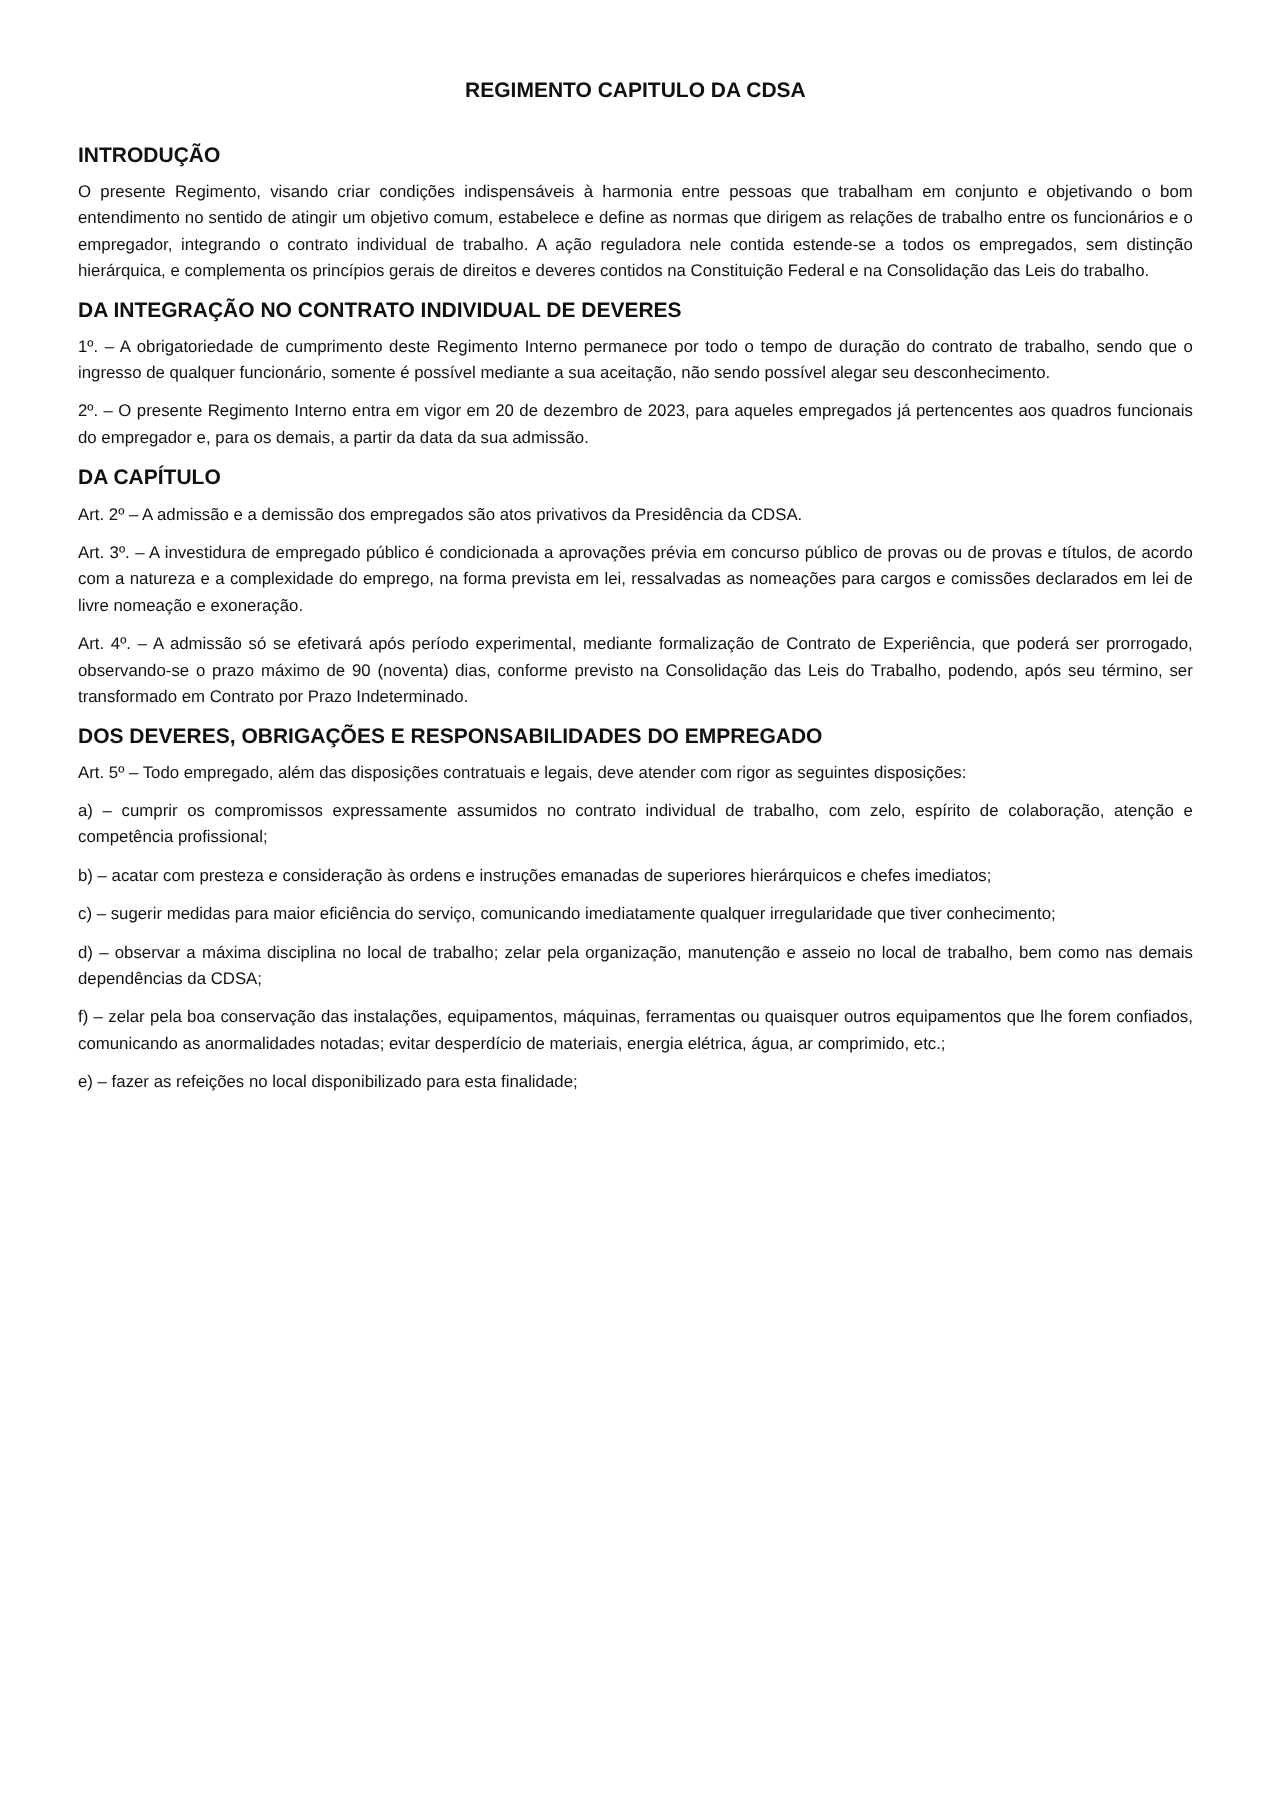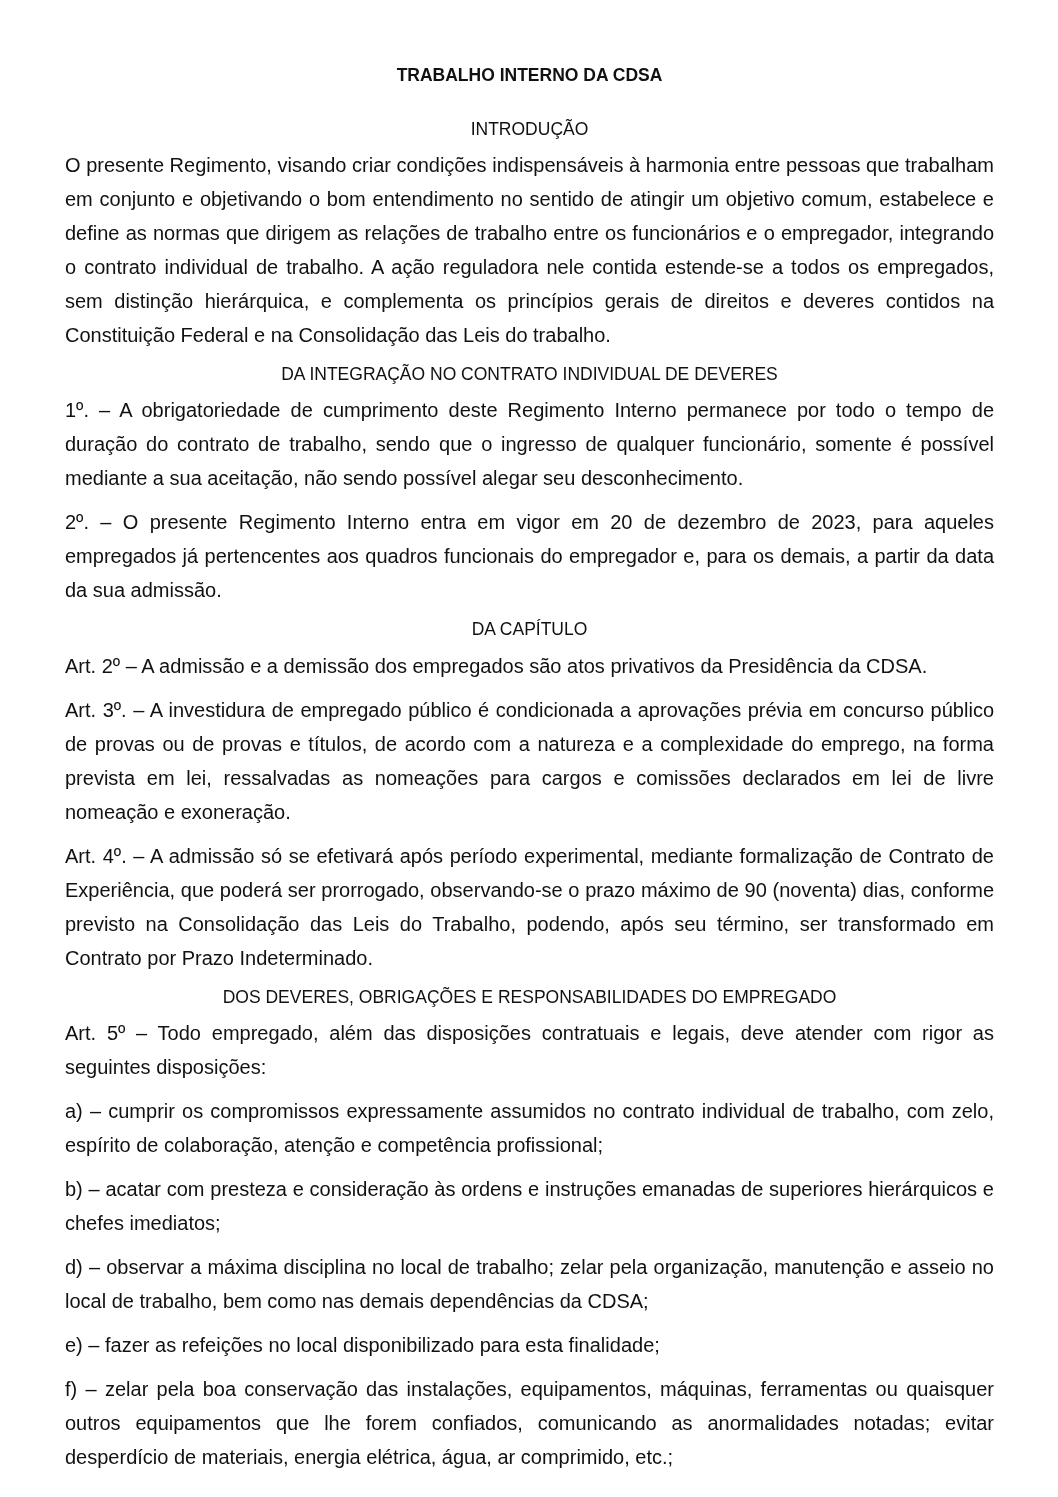--- a/index.html
+++ b/index.html
@@ -50,7 +50,7 @@
 
 <div class="page">
 
-  <h1 class="title">TRABALHO INTERNO DA CDSA</h1>
+  <h1 class="title">REGIMENTO CAPITULO DA CDSA</h1>
 
   <section>
     <div class="heading sec-intro-head">INTRODUÇÃO</div>

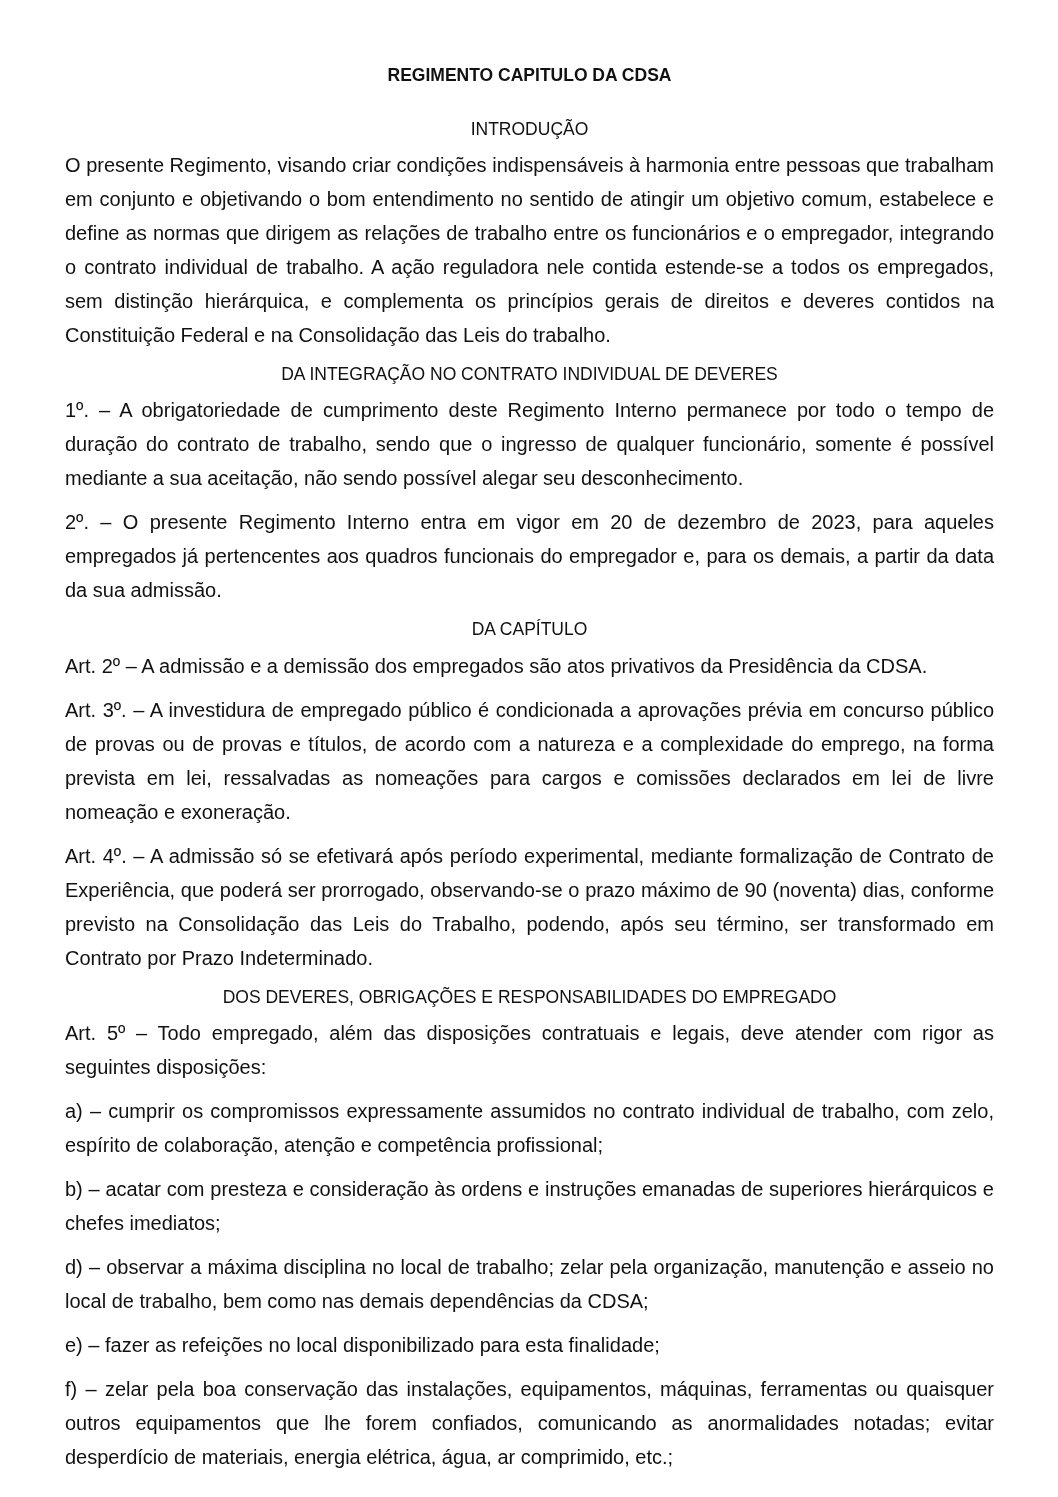--- a/index.html
+++ b/index.html
@@ -29,8 +29,8 @@
     margin: 0 0 31px 0;
   }
   .heading {
-    text-align: center;
-    font-weight: normal;
+    text-align: left;
+    font-weight: bold;
     font-size: 17.5px;
     line-height: 24.5px;
     margin: 0 0 7px 0;

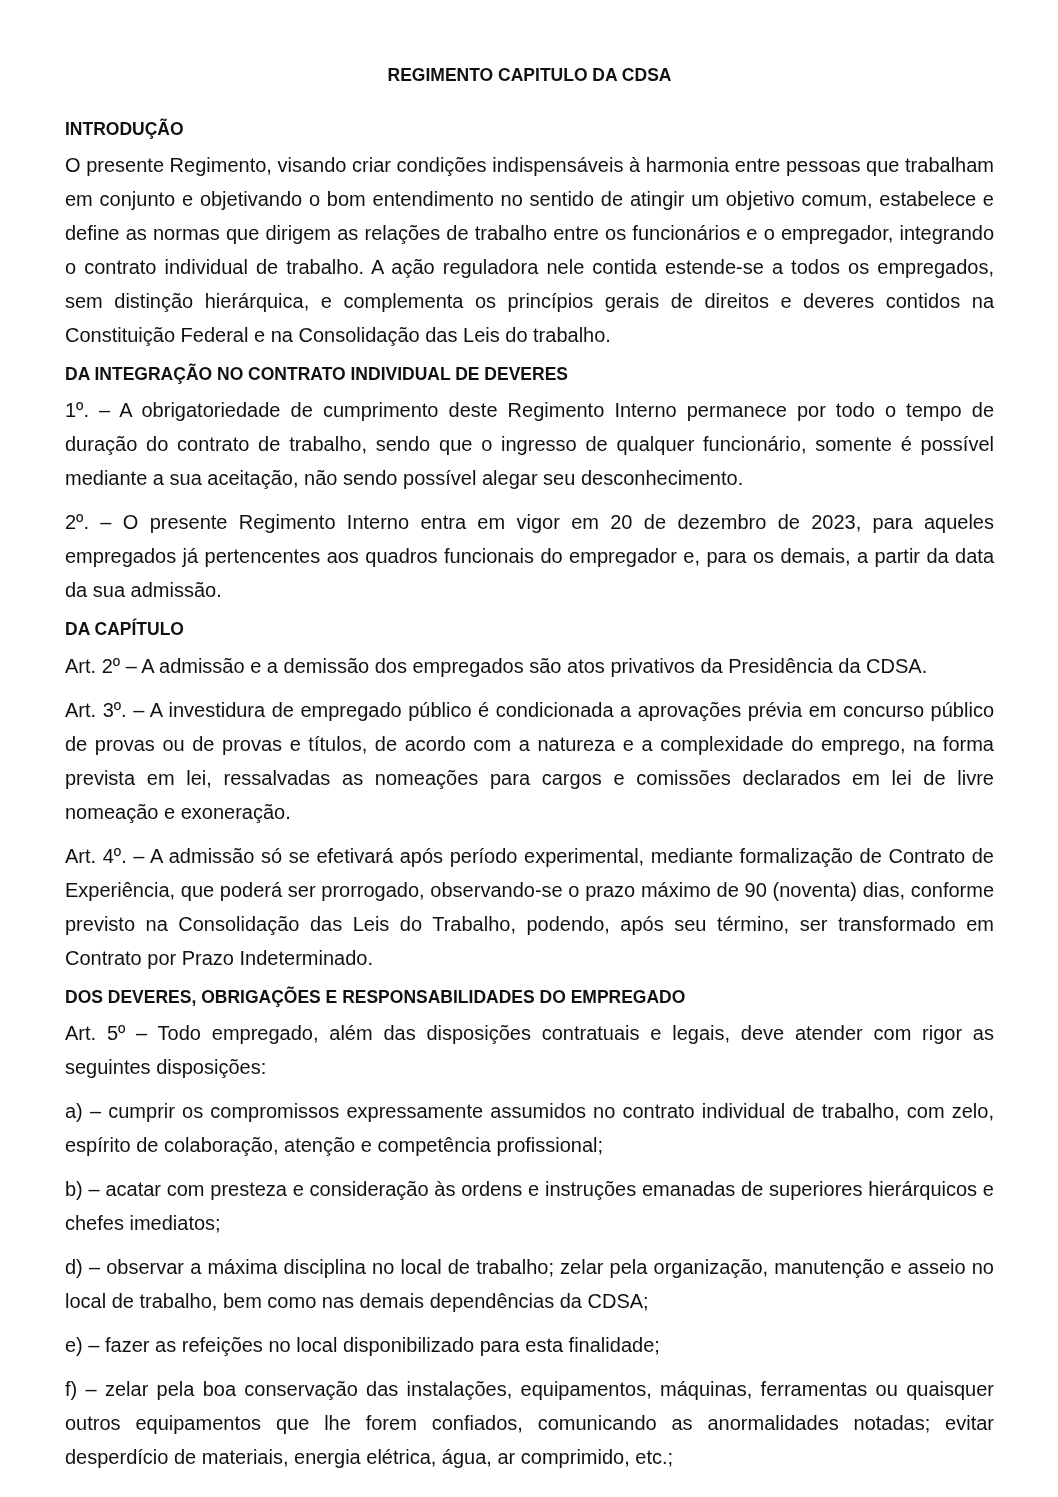--- a/index.html
+++ b/index.html
@@ -37,8 +37,8 @@
   }
   .heading .line { display: block; }
   p.para {
-    font-size: 20px;
-    line-height: 34px;
+    font-size: 14px;
+    line-height: 22px;
     margin: 0 0 10px 0;
     text-align: justify;
     text-align-last: left;

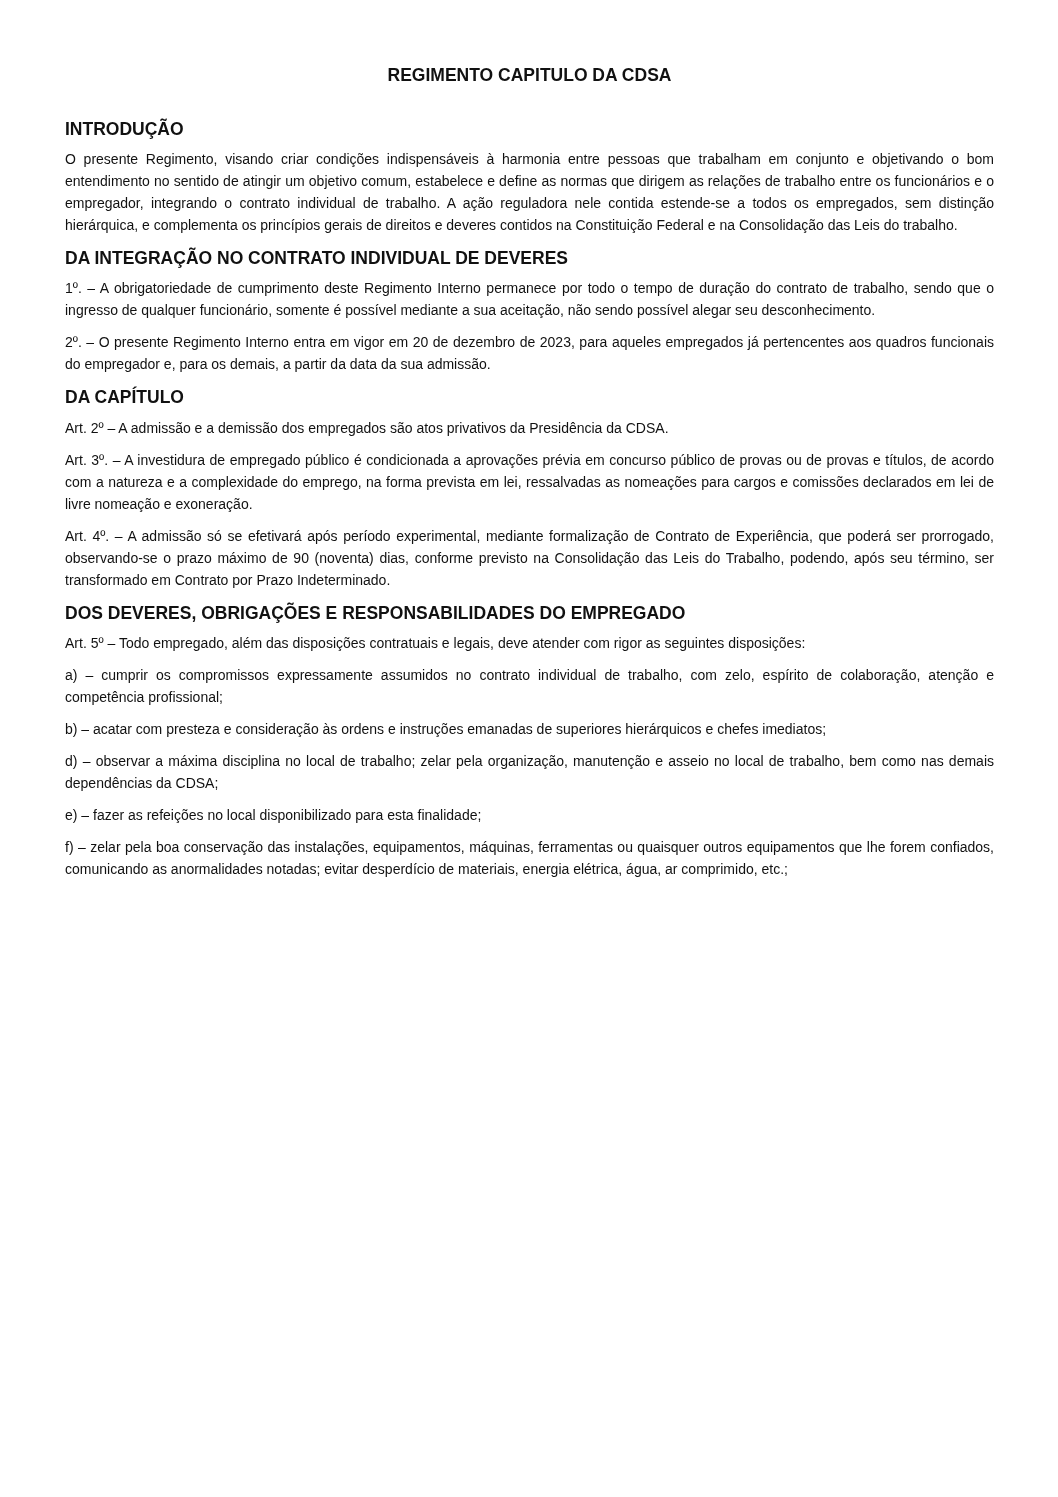--- a/index.html
+++ b/index.html
@@ -81,6 +81,7 @@
     <p class="para">Art. 5º – Todo empregado, além das disposições contratuais e legais, deve atender com rigor as seguintes disposições:</p>
     <p class="para">a) – cumprir os compromissos expressamente assumidos no contrato individual de trabalho, com zelo, espírito de colaboração, atenção e competência profissional;</p>
     <p class="para">b) – acatar com presteza e consideração às ordens e instruções emanadas de superiores hierárquicos e chefes imediatos;</p>
+    <p class="para">c) – sugerir medidas para maior eficiência do serviço, comunicando imediatamente qualquer irregularidade que tiver conhecimento;</p>
     <p class="para">d) – observar a máxima disciplina no local de trabalho; zelar pela organização, manutenção e asseio no local de trabalho, bem como nas demais dependências da CDSA;</p>
     <p class="para">e) – fazer as refeições no local disponibilizado para esta finalidade;</p>
     <p class="para">f) – zelar pela boa conservação das instalações, equipamentos, máquinas, ferramentas ou quaisquer outros equipamentos que lhe forem confiados, comunicando as anormalidades notadas; evitar desperdício de materiais, energia elétrica, água, ar comprimido, etc.;</p>

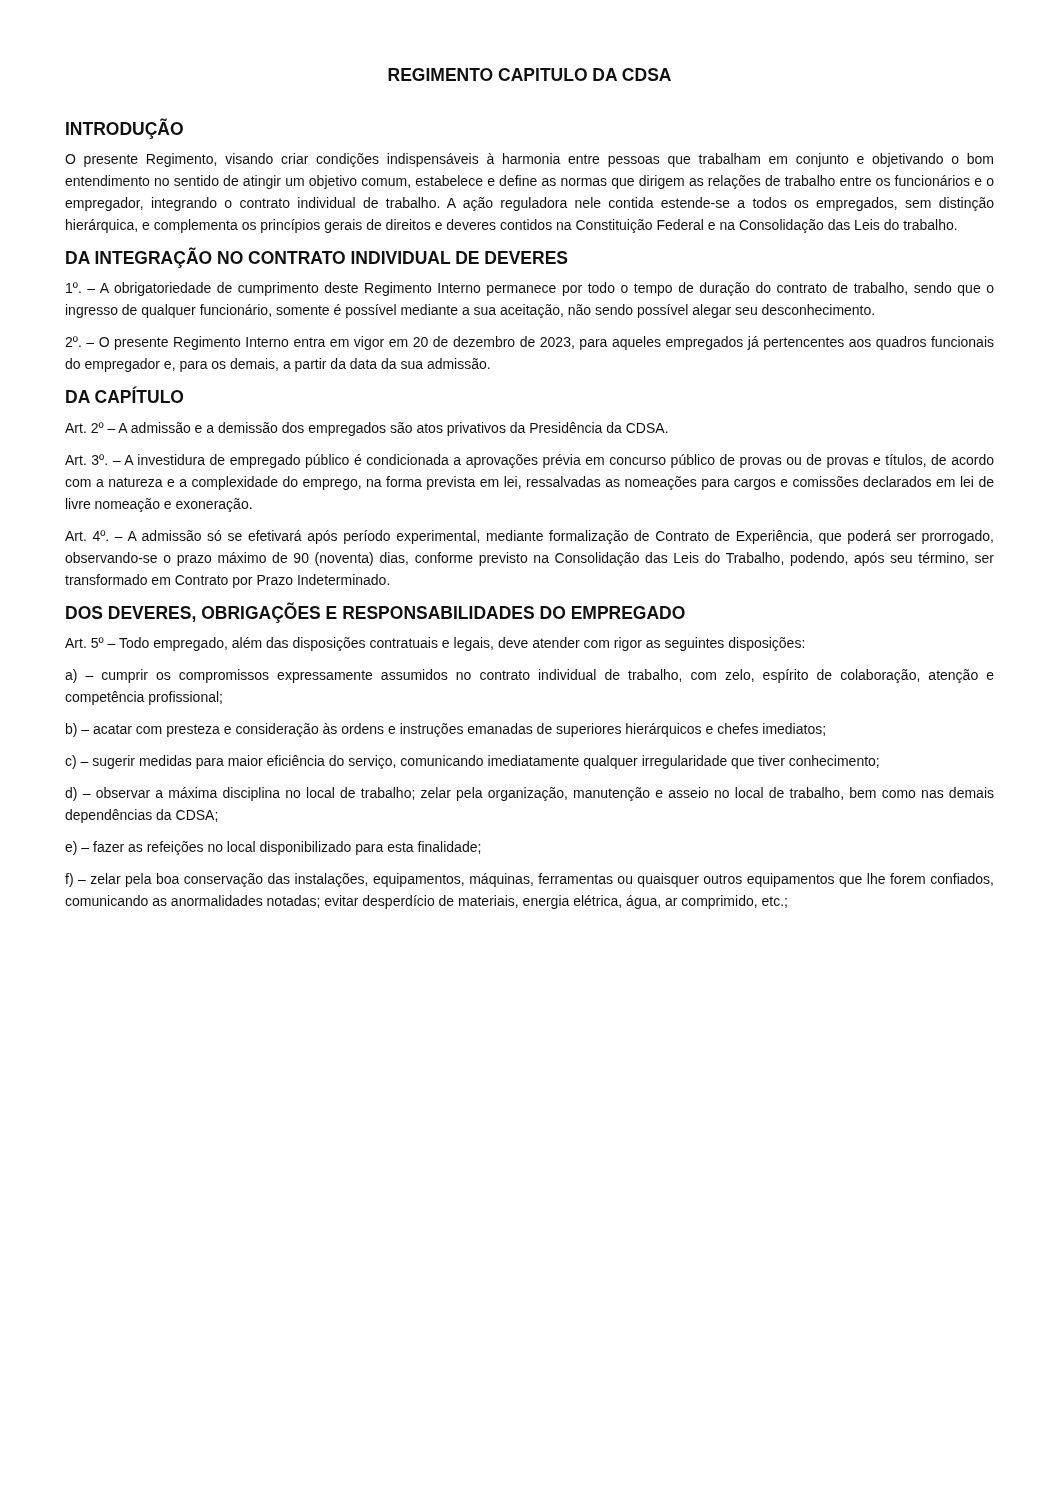--- a/index.html
+++ b/index.html
@@ -83,8 +83,8 @@
     <p class="para">b) – acatar com presteza e consideração às ordens e instruções emanadas de superiores hierárquicos e chefes imediatos;</p>
     <p class="para">c) – sugerir medidas para maior eficiência do serviço, comunicando imediatamente qualquer irregularidade que tiver conhecimento;</p>
     <p class="para">d) – observar a máxima disciplina no local de trabalho; zelar pela organização, manutenção e asseio no local de trabalho, bem como nas demais dependências da CDSA;</p>
+    <p class="para">f) – zelar pela boa conservação das instalações, equipamentos, máquinas, ferramentas ou quaisquer outros equipamentos que lhe forem confiados, comunicando as anormalidades notadas; evitar desperdício de materiais, energia elétrica, água, ar comprimido, etc.;</p>
     <p class="para">e) – fazer as refeições no local disponibilizado para esta finalidade;</p>
-    <p class="para">f) – zelar pela boa conservação das instalações, equipamentos, máquinas, ferramentas ou quaisquer outros equipamentos que lhe forem confiados, comunicando as anormalidades notadas; evitar desperdício de materiais, energia elétrica, água, ar comprimido, etc.;</p>
   </section>
 
 </div>

